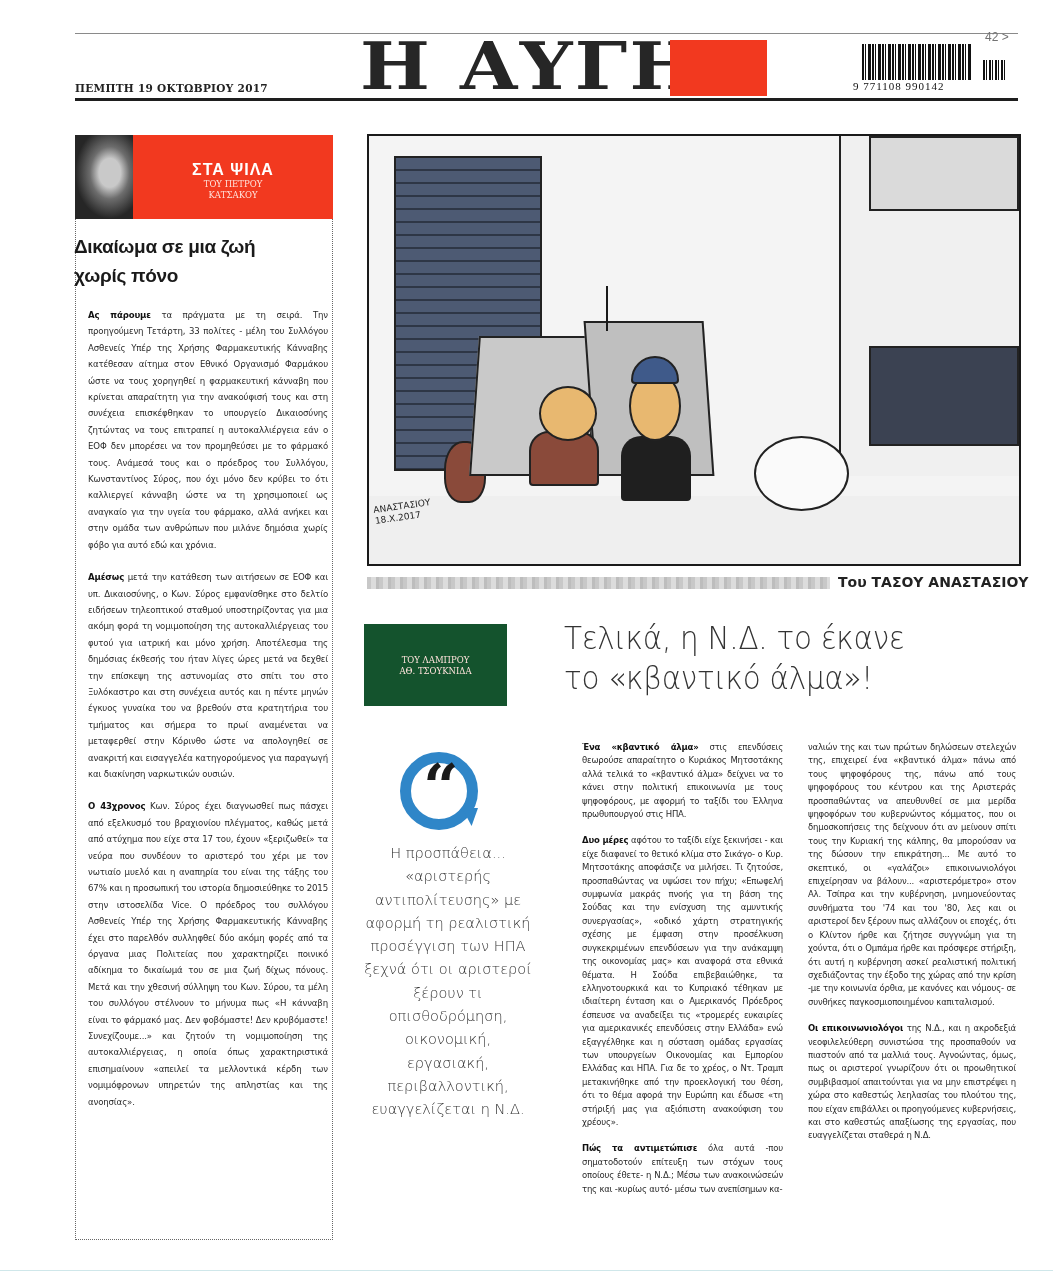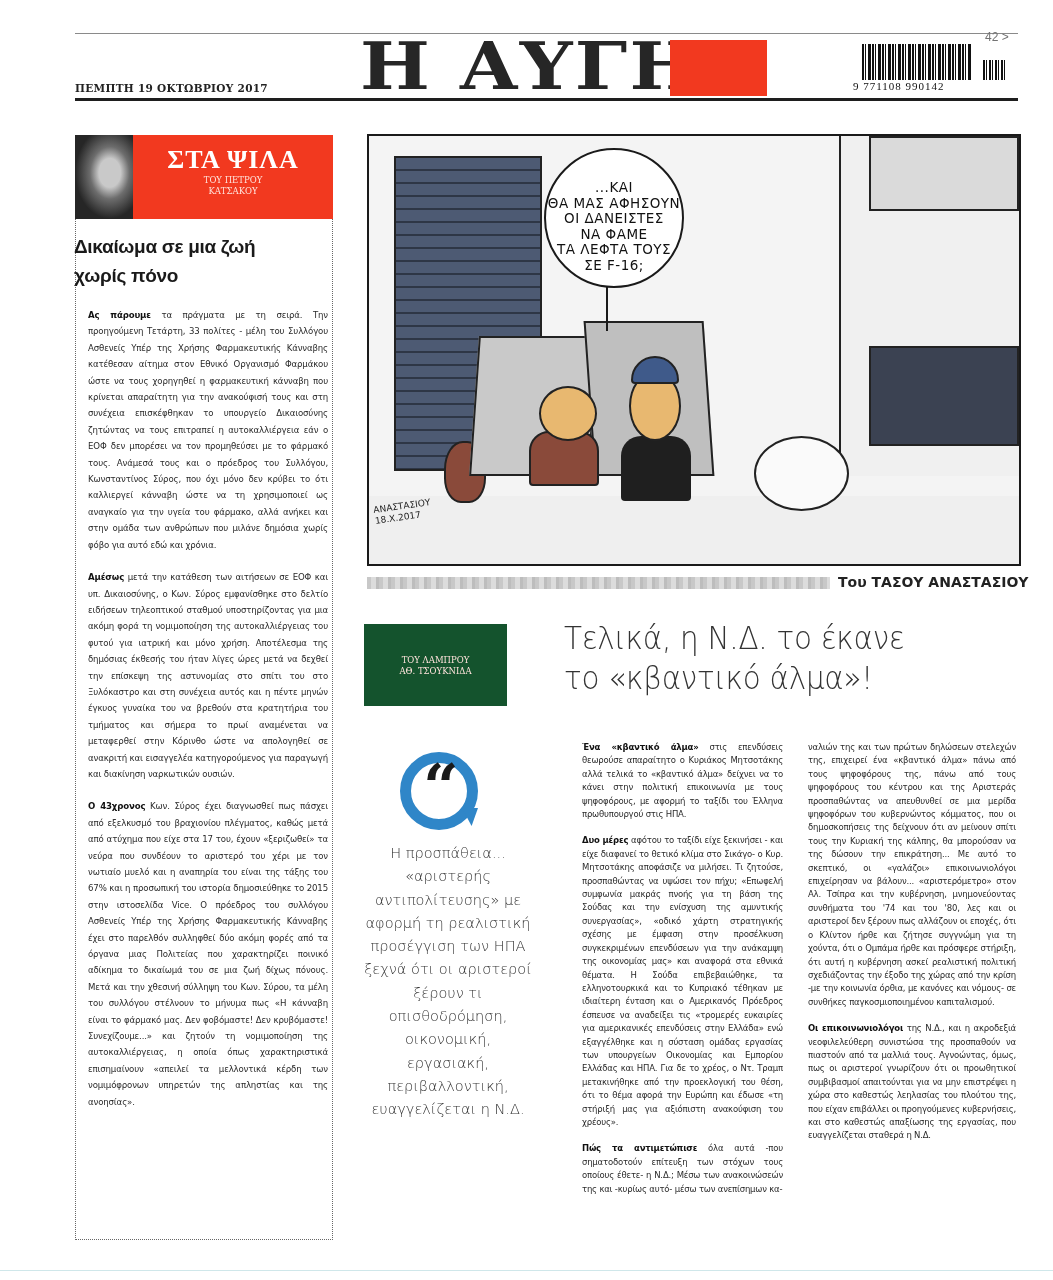--- a/index.html
+++ b/index.html
@@ -23,7 +23,7 @@
   .left-box { position: absolute; left: 75px; top: 135px; width: 258px; height: 1105px; border: 1.5px dotted #666; border-top: none; }
   .author-photo { position: absolute; left: 75px; top: 135px; width: 58px; height: 84px; background: radial-gradient(ellipse at 60% 45%, #c9c9c9 0 22%, #6d6d6d 40%, #262626 70%); }
   .column-banner { position: absolute; left: 133px; top: 135px; width: 200px; height: 84px; background: #f2391f; text-align: center; color: #fff; }
-  .column-banner .title { font-family: Liberation Serif, serif; font-weight: bold; font-size: 26px; letter-spacing: 1px; margin-top: 10px; }
+  .column-banner .title { font-family: Liberation Sans, sans-serif; font-weight: bold; font-size: 16px; letter-spacing: 1px; margin-top: 26px; }
   .column-banner .by { font-family: "DejaVu Serif", serif; font-size: 8.5px; line-height: 11px; margin-top: 0; color: #ffe3dc; }
   .left-headline { position: absolute; left: 74px; top: 232px; width: 235px; font-family: Liberation Sans, sans-serif; font-weight: bold; font-size: 19px; line-height: 29px; color: #1a1a1a; letter-spacing: -0.3px; }
   .left-body { position: absolute; left: 88px; top: 307px; width: 240px; font-family: "DejaVu Sans", sans-serif; font-size: 8.6px; line-height: 16.4px; text-align: justify; color: #2a2a2a; letter-spacing: -0.15px; }

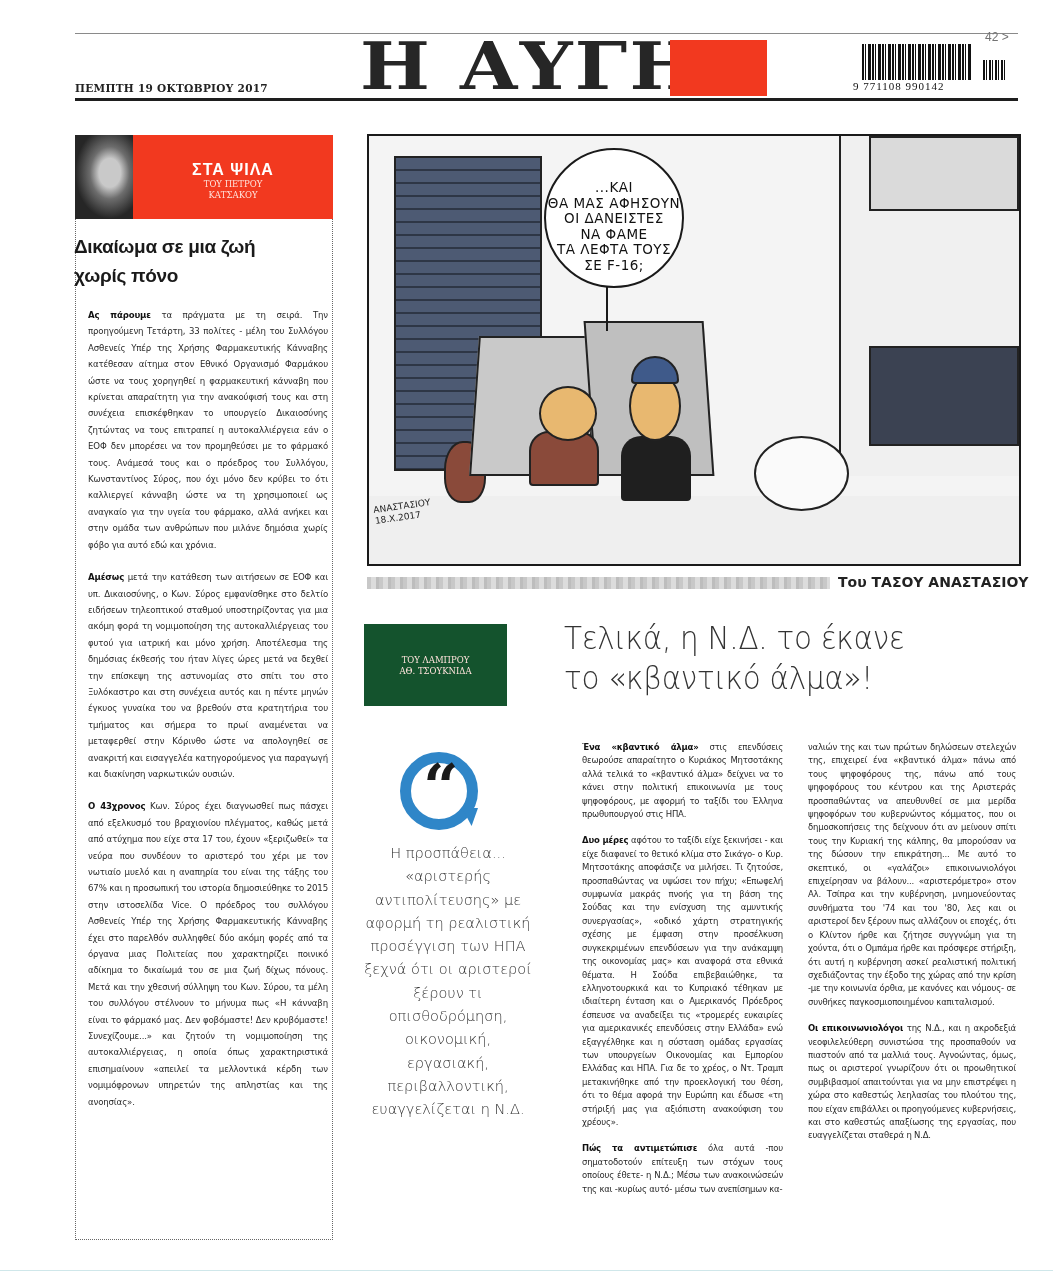--- a/index.html
+++ b/index.html
@@ -113,14 +113,6 @@
   <div class="man2-hat"></div>
   <div class="dog"></div>
   <div class="bubble-tail"></div>
-  <div class="bubble">
-    <div class="bubble-text">...ΚΑΙ
-ΘΑ ΜΑΣ ΑΦΗΣΟΥΝ
-ΟΙ ΔΑΝΕΙΣΤΕΣ
-ΝΑ ΦΑΜΕ
-ΤΑ ΛΕΦΤΑ ΤΟΥΣ
-ΣΕ F-16;</div>
-  </div>
   <div class="signature">ΑΝΑΣΤΑΣΙΟΥ
 18.X.2017</div>
 </div>

